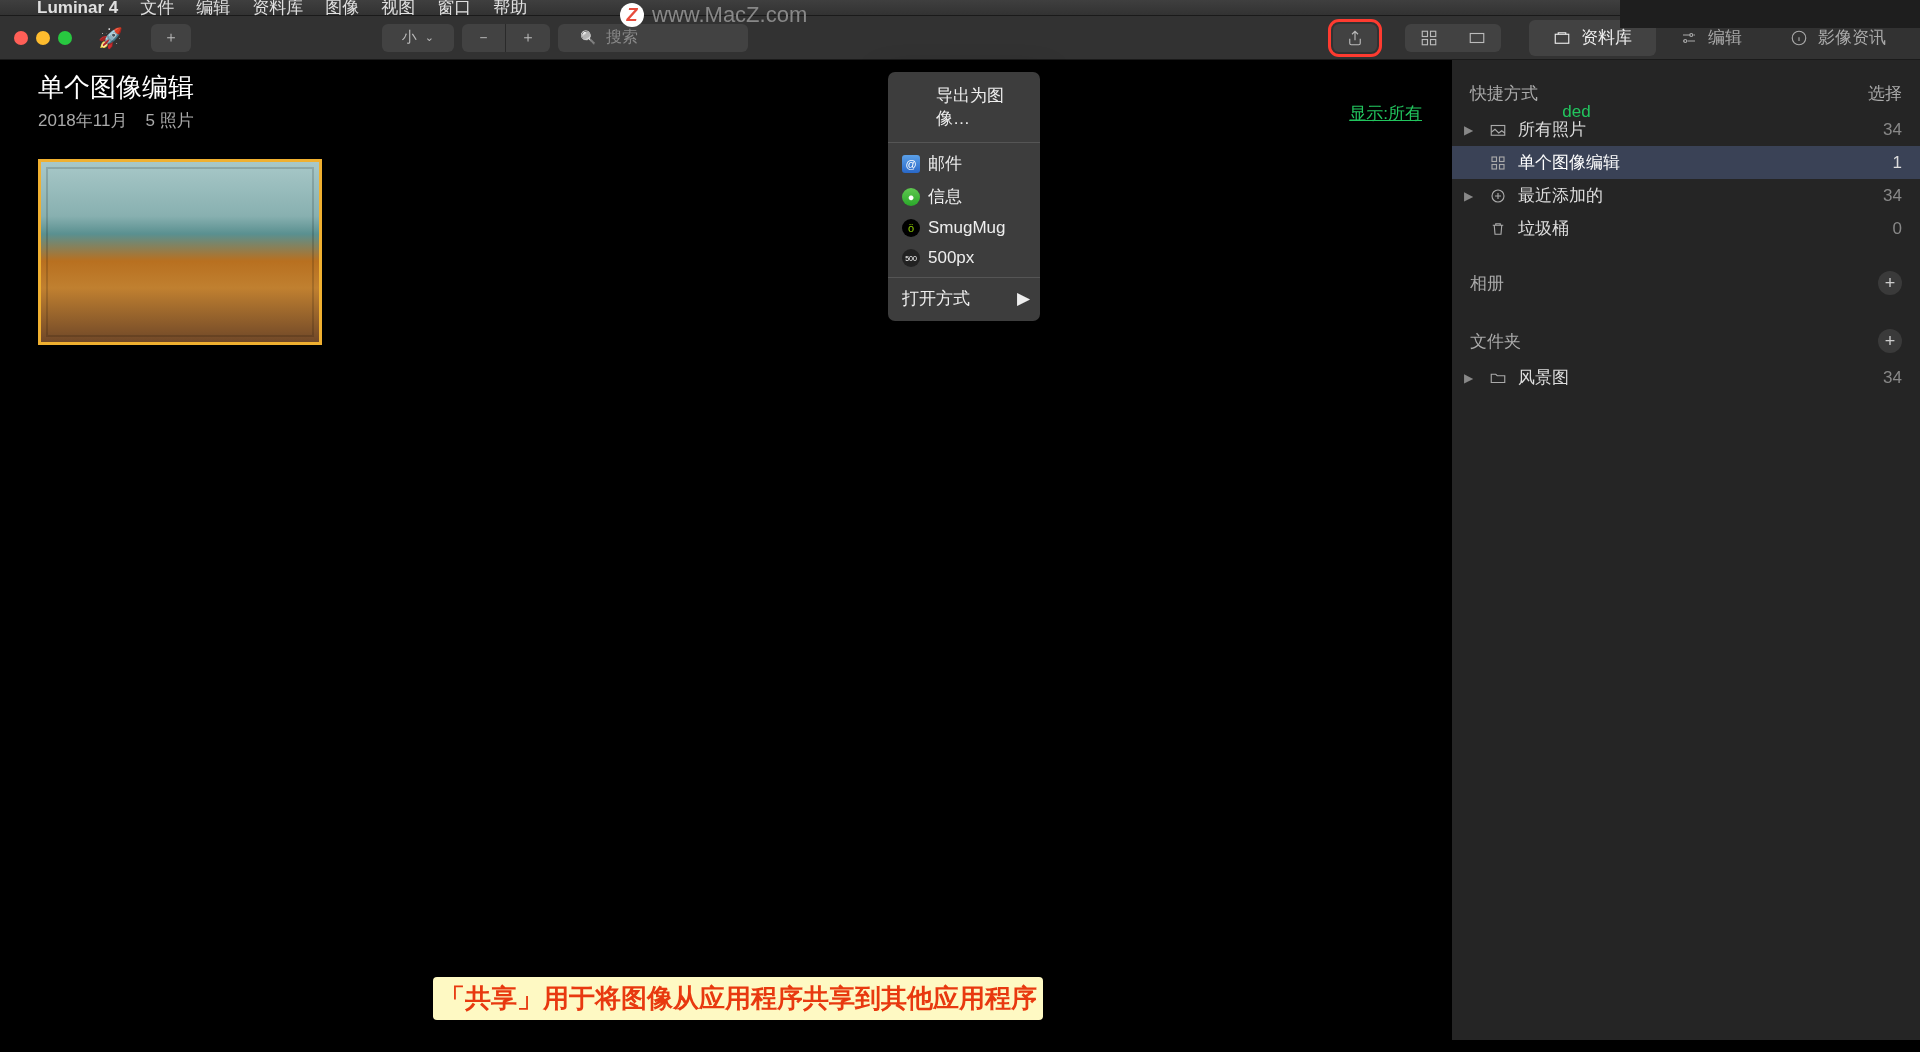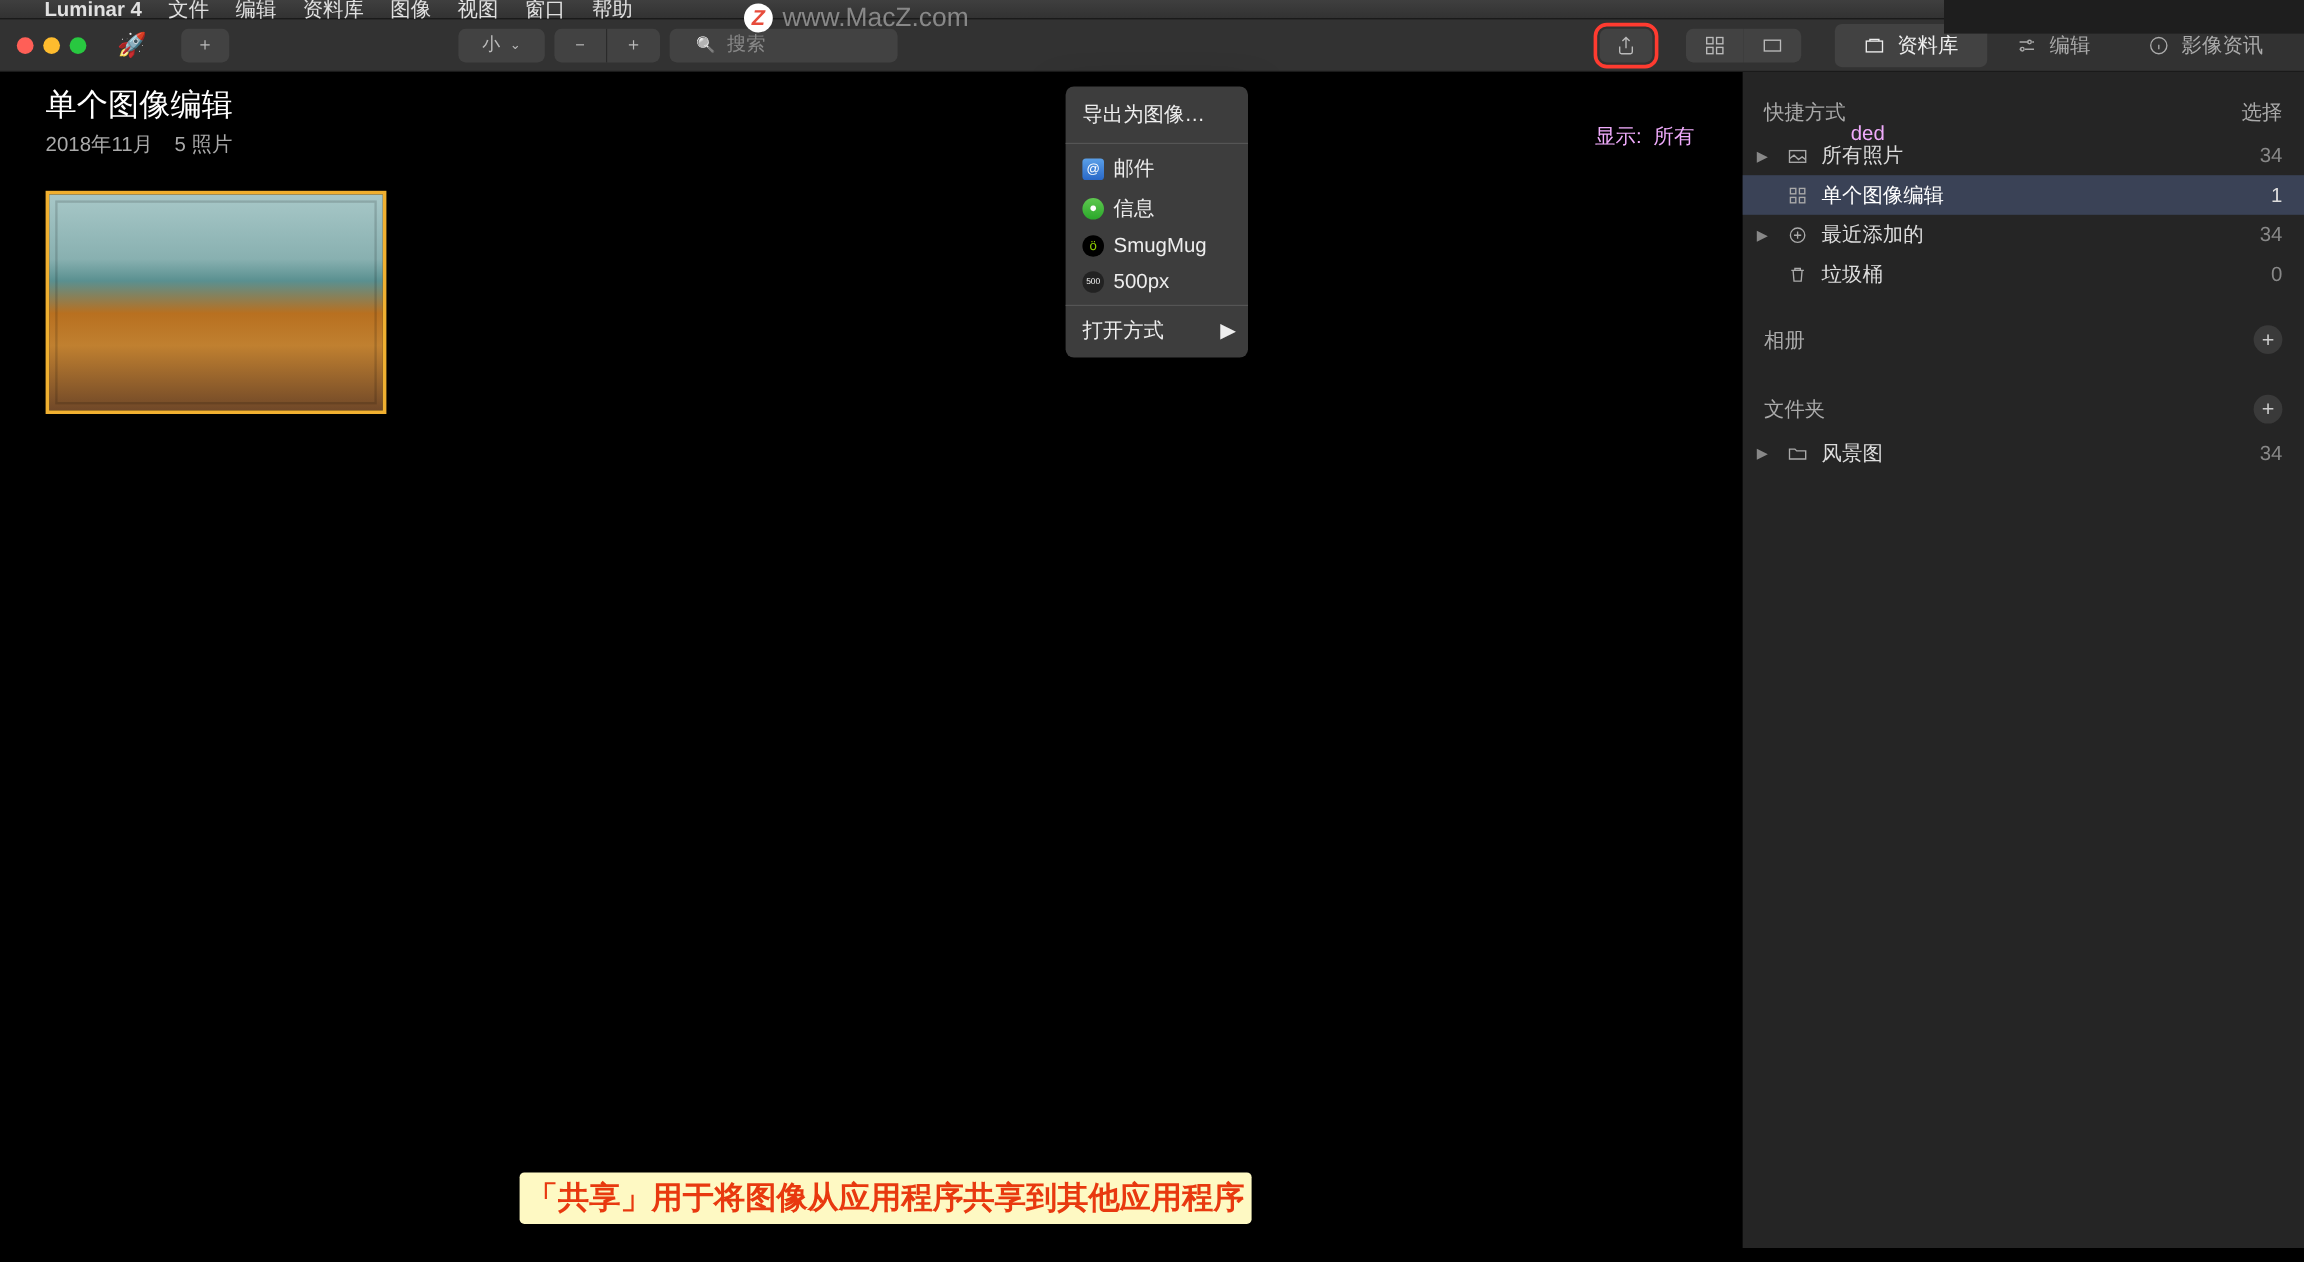--- a/index.html
+++ b/index.html
@@ -207,7 +207,7 @@
       gap: 8px;
       color: #eee;
     }
-    .share-menu-item.header { padding: 6px 14px 8px;}
+    .share-menu-item.header { padding: 6px 14px 8px; margin-left: 34px;}
     .share-sep { height: 1px; background: #555; margin: 4px 0; }
     .share-icon { width: 18px; height: 18px; border-radius: 3px; display:flex; align-items:center; justify-content:center; font-size:11px; color:#fff;}
     .si-mail { background: linear-gradient(#5ba0e8,#2968c8); }

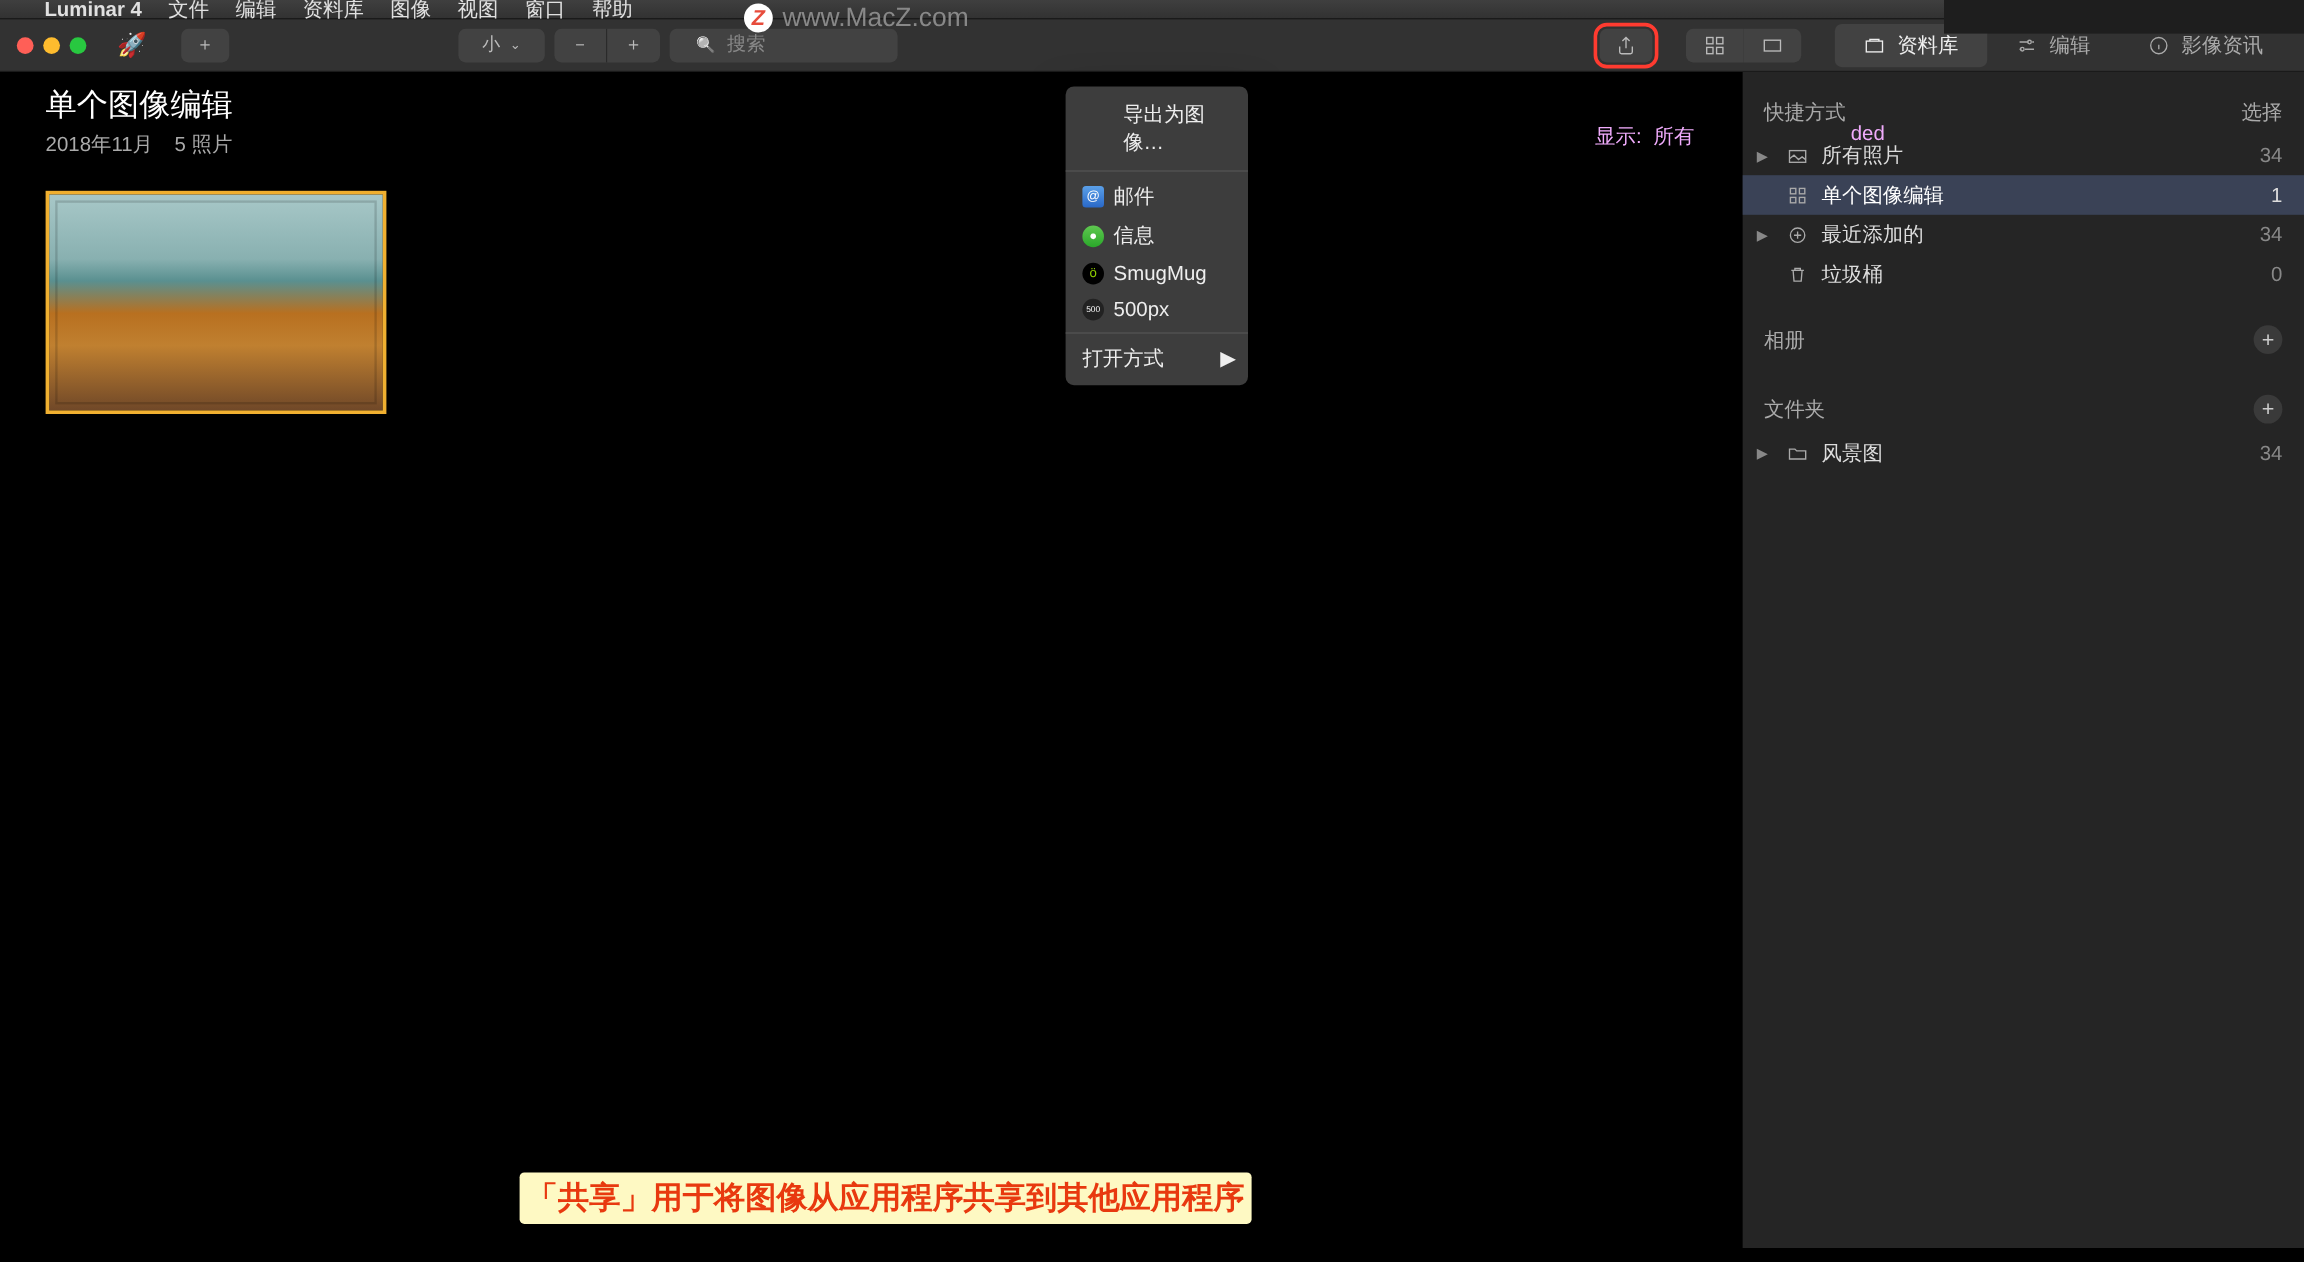--- a/index.html
+++ b/index.html
@@ -167,9 +167,9 @@
       right: 30px;
       top: 42px;
       font-size: 17px;
-      color: #f0abfc;
-      display: flex;
-      gap: 10px;
+      color: #22c55e;
+      display: flex;
+      text-decoration: underline;
     }
     
     .thumb {

